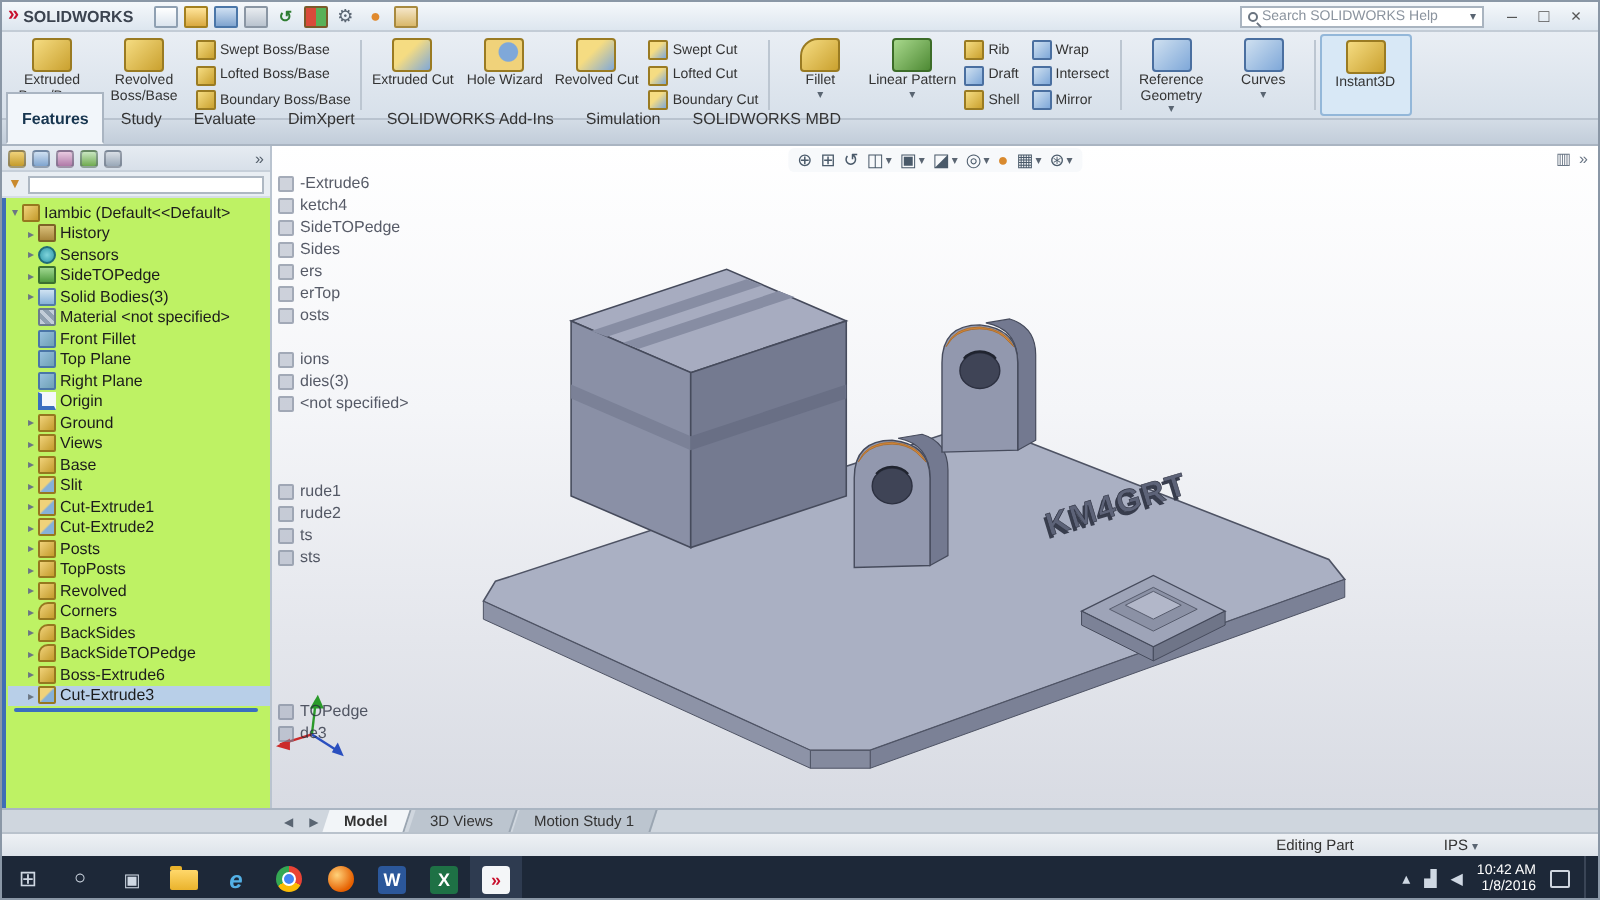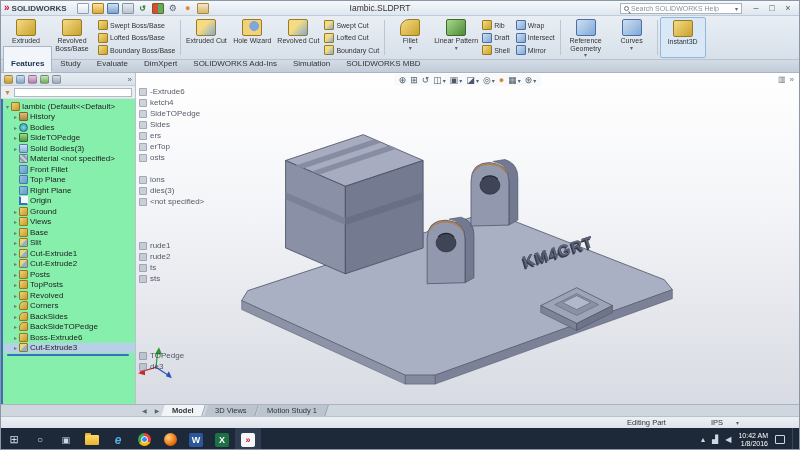--- a/index.html
+++ b/index.html
@@ -152,7 +152,6 @@
       <span class="qi qi-appearance">●</span>
       <span class="qi qi-props"></span>
     </div>
-    <div class="doc-title">Iambic.SLDPRT</div>
     <div class="search">
       <span class="mag"></span>
       <span class="search-text">Search SOLIDWORKS Help</span>

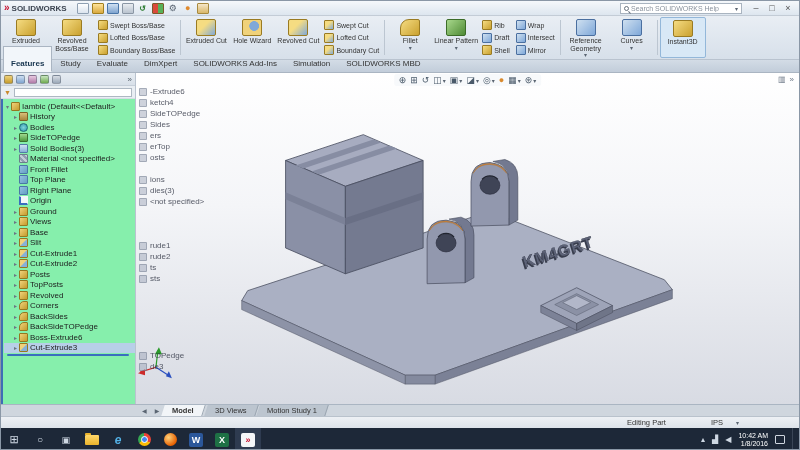--- a/index.html
+++ b/index.html
@@ -50,7 +50,7 @@
 
 
 .tabrow{position:absolute;top:59px;left:0;right:0;height:13px;background:linear-gradient(#d3dce6,#c2cdda);display:flex;align-items:flex-end;padding-left:2px;border-bottom:1px solid #aab5c2;z-index:20;}
-.ctab{padding:12px 7px;font-size:8px;color:#333;height:12px;display:flex;align-items:flex-start;border:1px solid transparent;white-space:nowrap;}
+.ctab{padding:12px 7px;font-size:8px;color:#333;height:12px;display:flex;align-items:center;border:1px solid transparent;white-space:nowrap;}
 .ctab.active{background:#f2f6fa;border:1px solid #aab5c2;border-bottom-color:#f2f6fa;font-weight:bold;color:#17354f;}
 
 

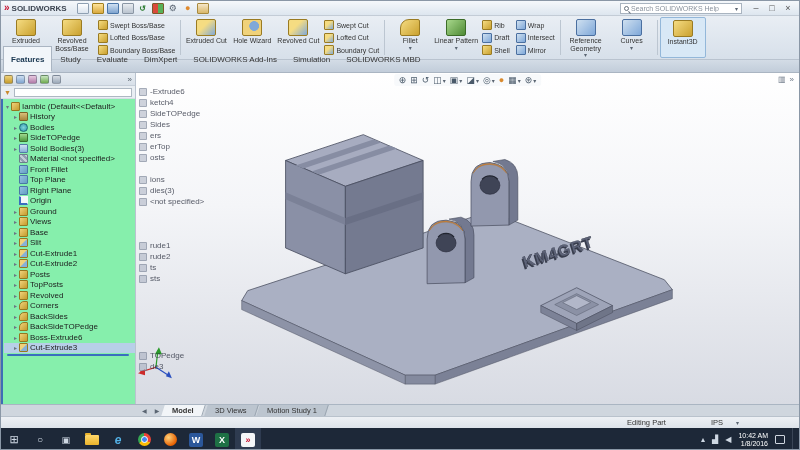--- a/index.html
+++ b/index.html
@@ -67,7 +67,7 @@
 .panel-filter{height:13px;display:flex;align-items:center;gap:3px;padding:0 3px;border-bottom:1px solid #d6dde5;background:#e9eef3;}
 .funnel{color:#c98a2e;font-size:7px;}
 .filter-input{flex:1;height:9px;background:#fff;border:1px solid #aeb8c3;font-size:7px;padding:0 2px;}
-.tree{flex:1;padding:2px 0 0 1px;overflow:hidden;background:#86efac;border-left:2px solid #3f6db5;}
+.tree{flex:1;padding:2px 0 0 1px;overflow:hidden;background:#bef264;border-left:2px solid #3f6db5;}
 .trow{display:flex;align-items:center;height:10.5px;font-size:8px;color:#1c1c1c;white-space:nowrap;overflow:hidden;}
 .trow.child{padding-left:8px;}
 .trow.selected{background:#b8cfe8;}

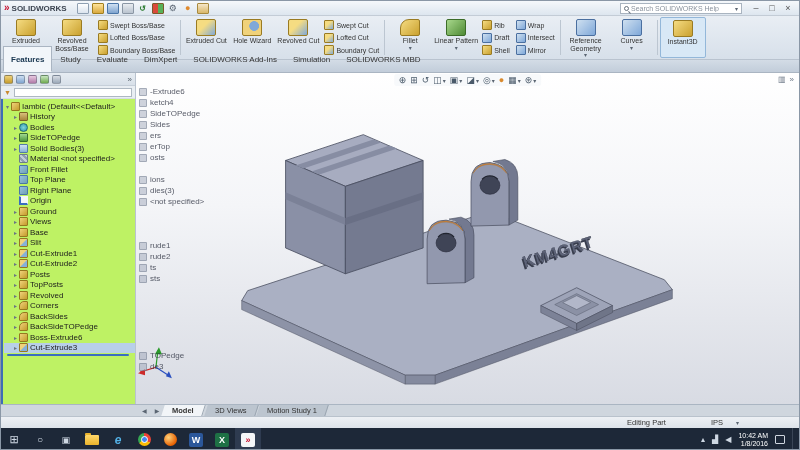--- a/index.html
+++ b/index.html
@@ -334,7 +334,7 @@
         <div class="trow child">
             <span class="tarrow">▸</span>
             <span class="tic tic-sensors"></span>
-            <span>Bodies</span>
+            <span>Sensors</span>
           </div>
         <div class="trow child">
             <span class="tarrow">▸</span>

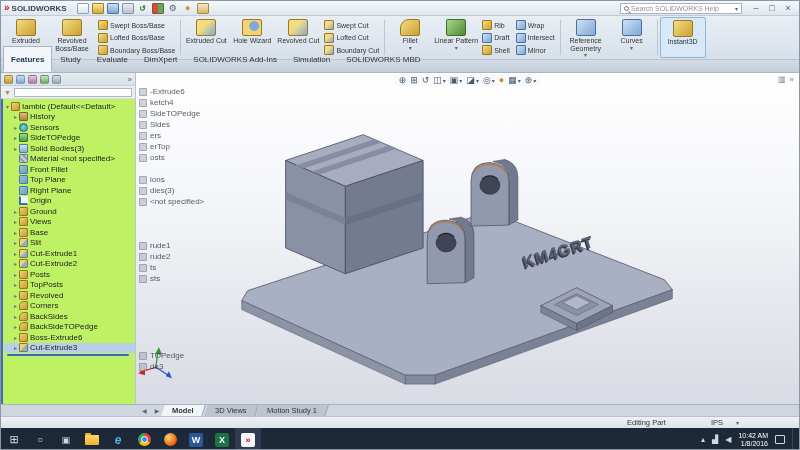--- a/index.html
+++ b/index.html
@@ -107,7 +107,7 @@
 .btab.active{background:#f2f5f8;font-weight:bold;}
 .statusbar{position:absolute;top:415px;left:0;right:0;height:12px;background:linear-gradient(#eef1f5,#dde3ea);border-top:1px solid #b9c2cc;display:flex;align-items:center;padding:0 5px;font-size:7.5px;color:#333;z-index:20;}
 .sb-right{margin-left:auto;display:flex;align-items:center;gap:45px;margin-right:55px;}
-.sb-units{display:flex;align-items:center;gap:13px;}
+.sb-units{display:flex;align-items:center;gap:2px;}
 .taskbar{position:absolute;top:427px;left:0;right:0;height:23px;background:#1d2838;display:flex;align-items:stretch;color:#e8ecf2;z-index:30;}
 .tapp{width:26px;display:flex;align-items:center;justify-content:center;font-size:10px;flex:none;}
 .tapp.active{background:#2e3b50;box-shadow:inset 0 -2px 0 #6fa8dc;}

